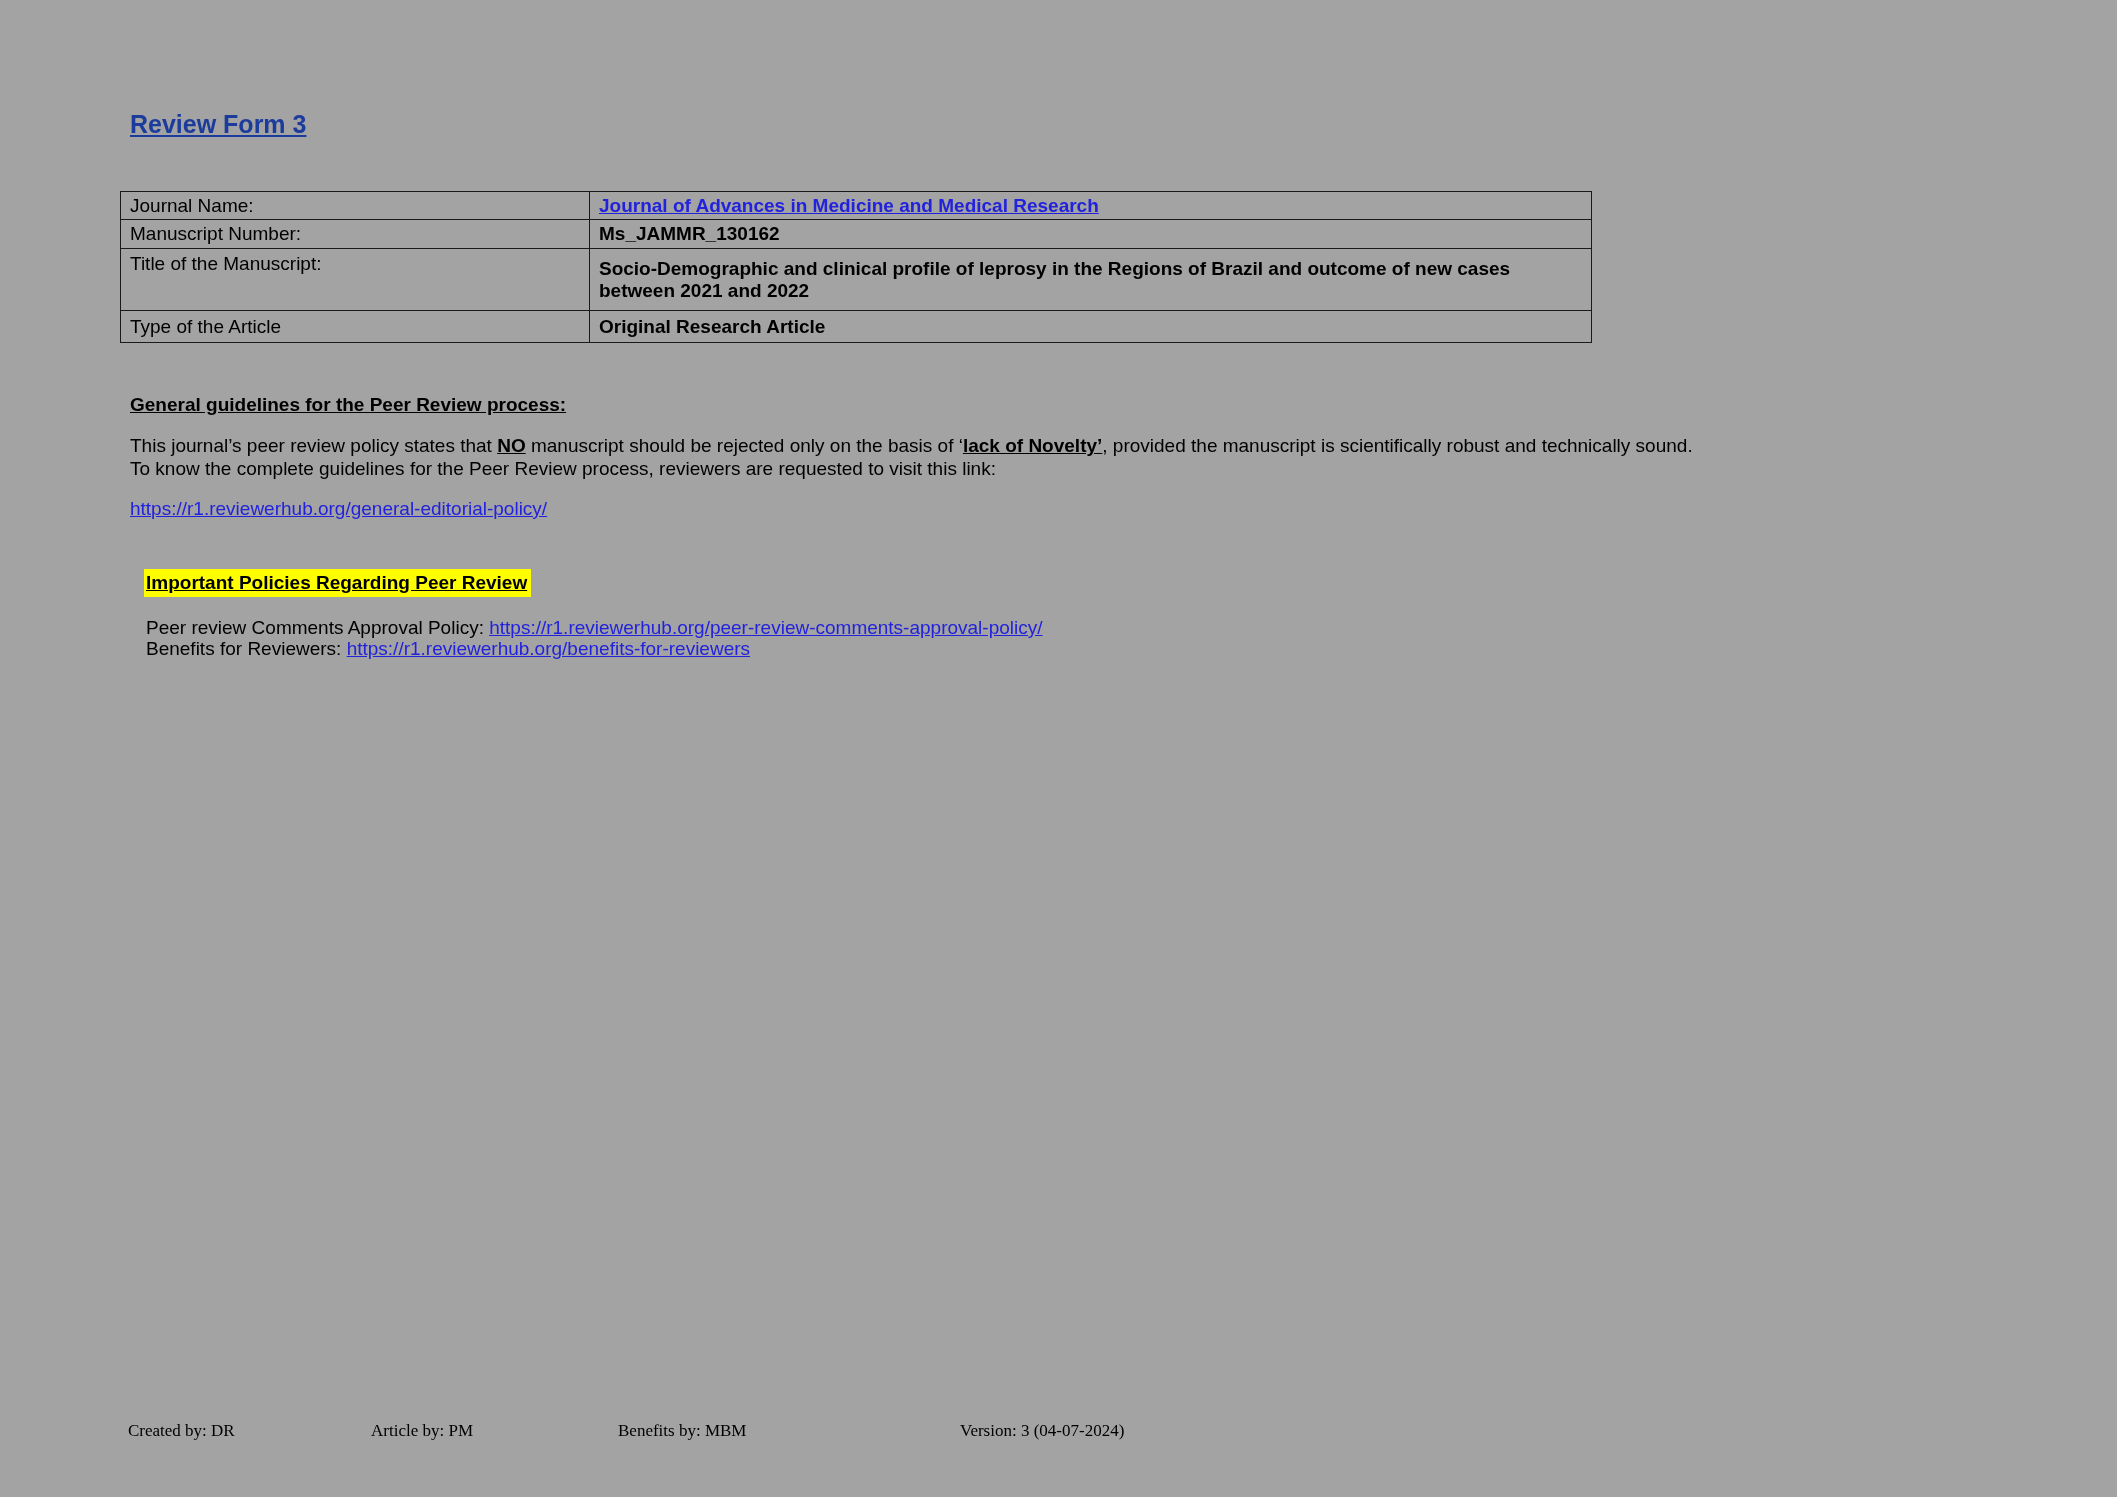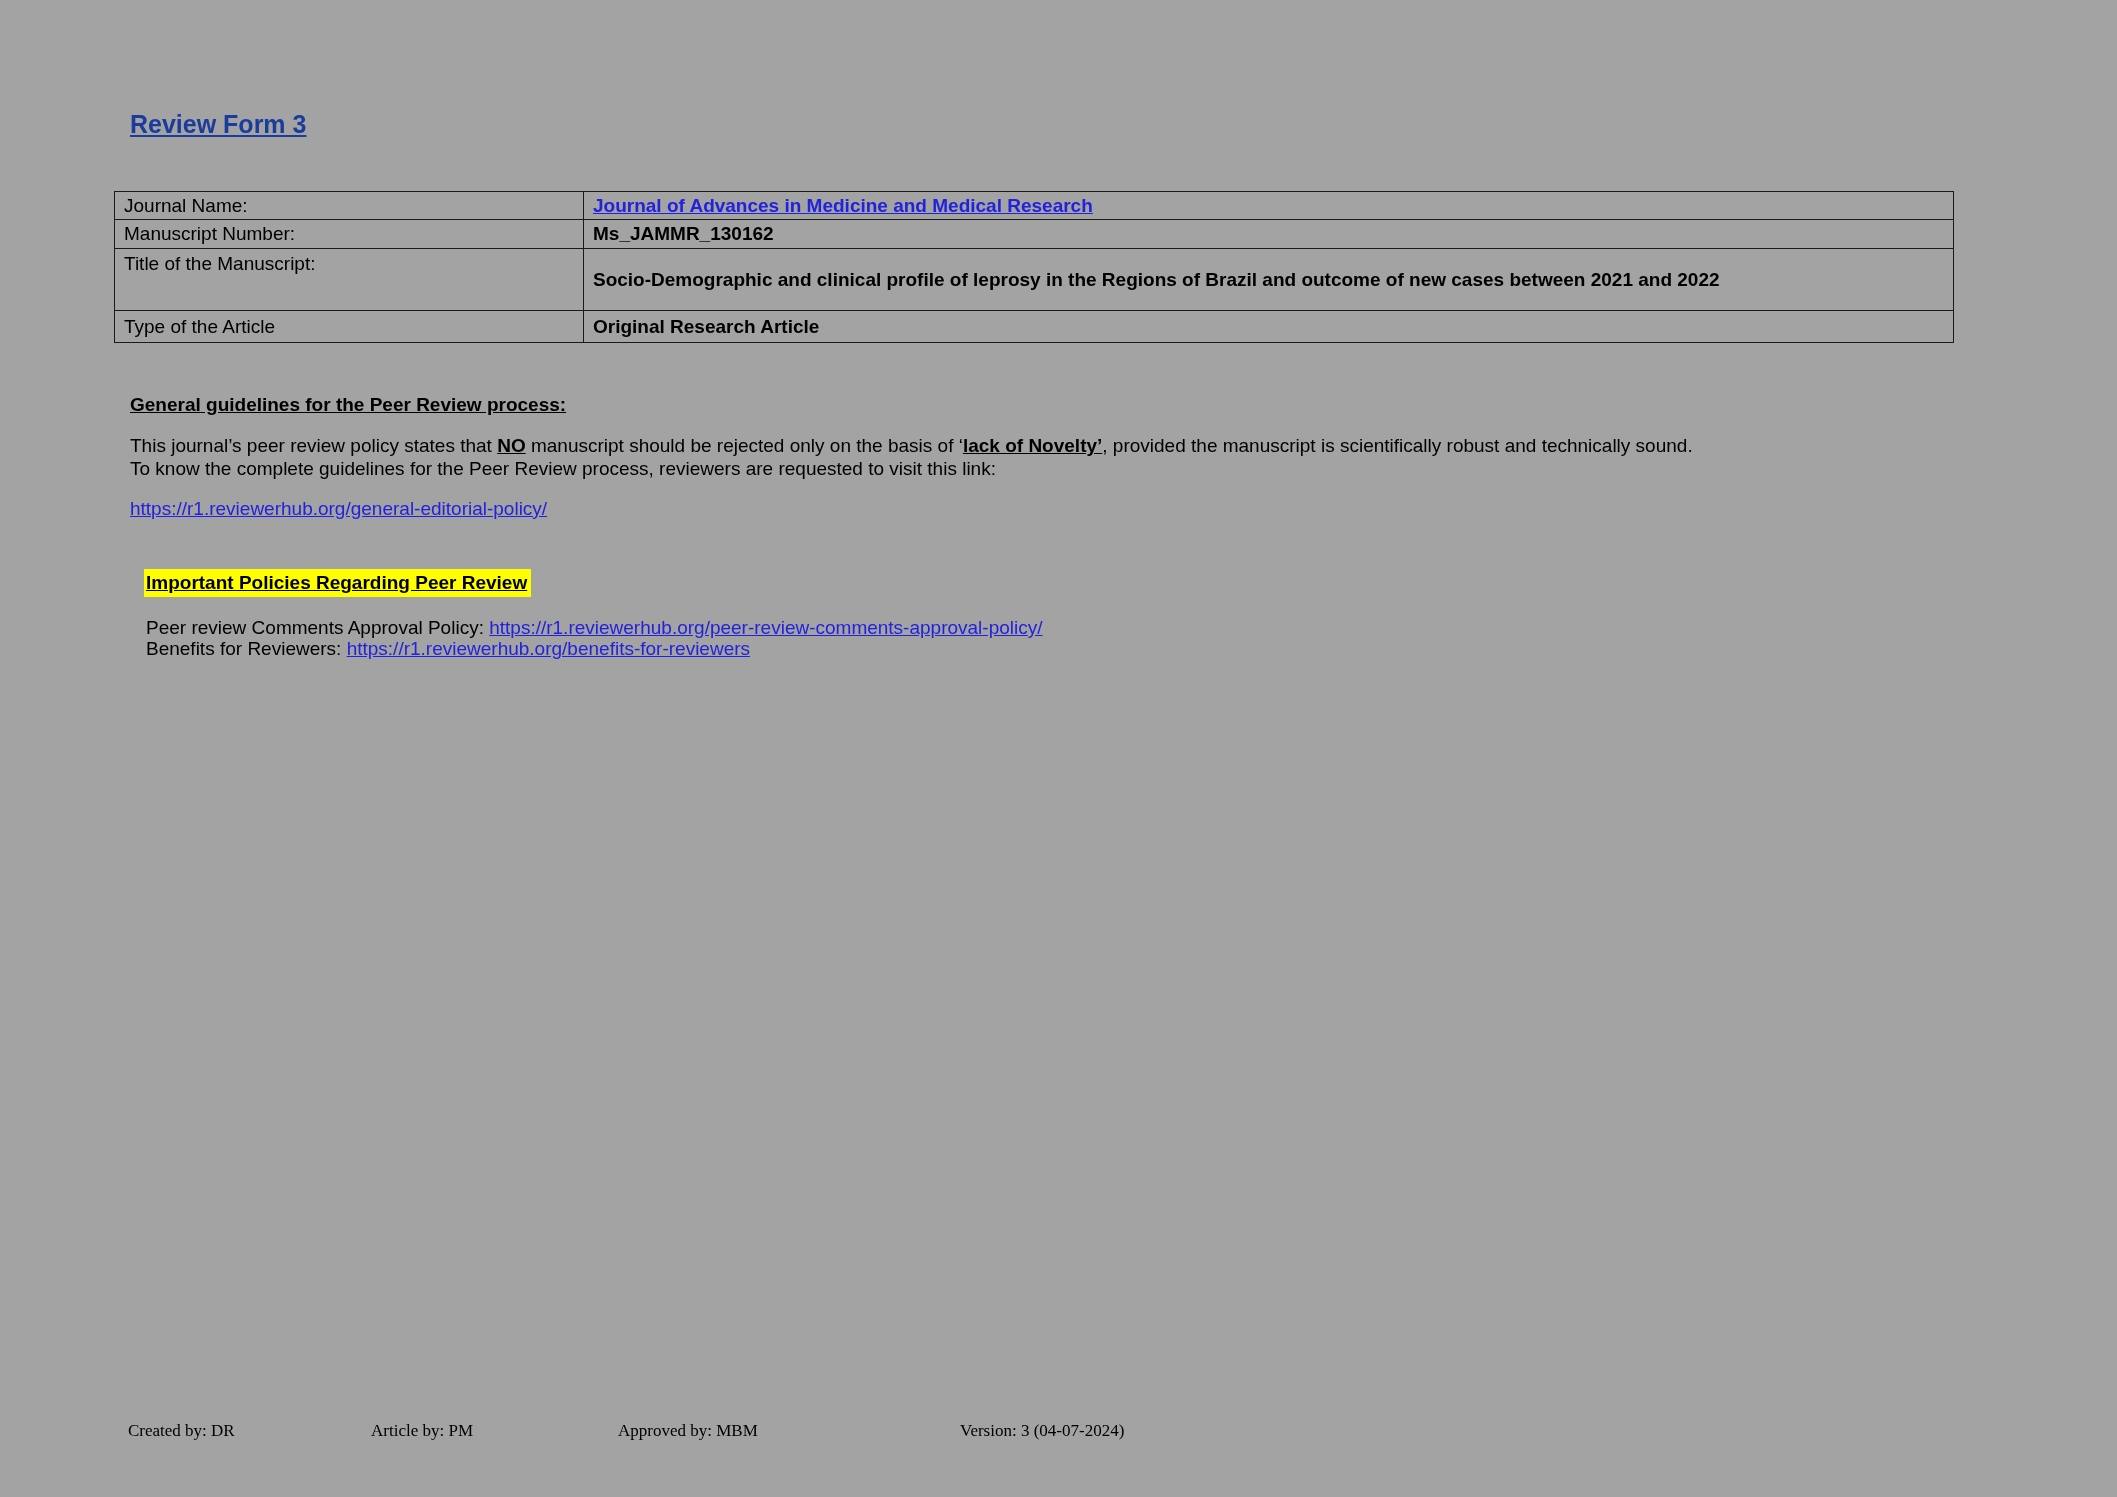--- a/index.html
+++ b/index.html
@@ -28,9 +28,9 @@
   }
   table.meta {
     position: absolute;
-    left: 114px;
+    left: 120px;
     top: 191px;
-    width: 1840px;
+    width: 1472px;
     border-collapse: collapse;
     table-layout: fixed;
     font-size: 19px;

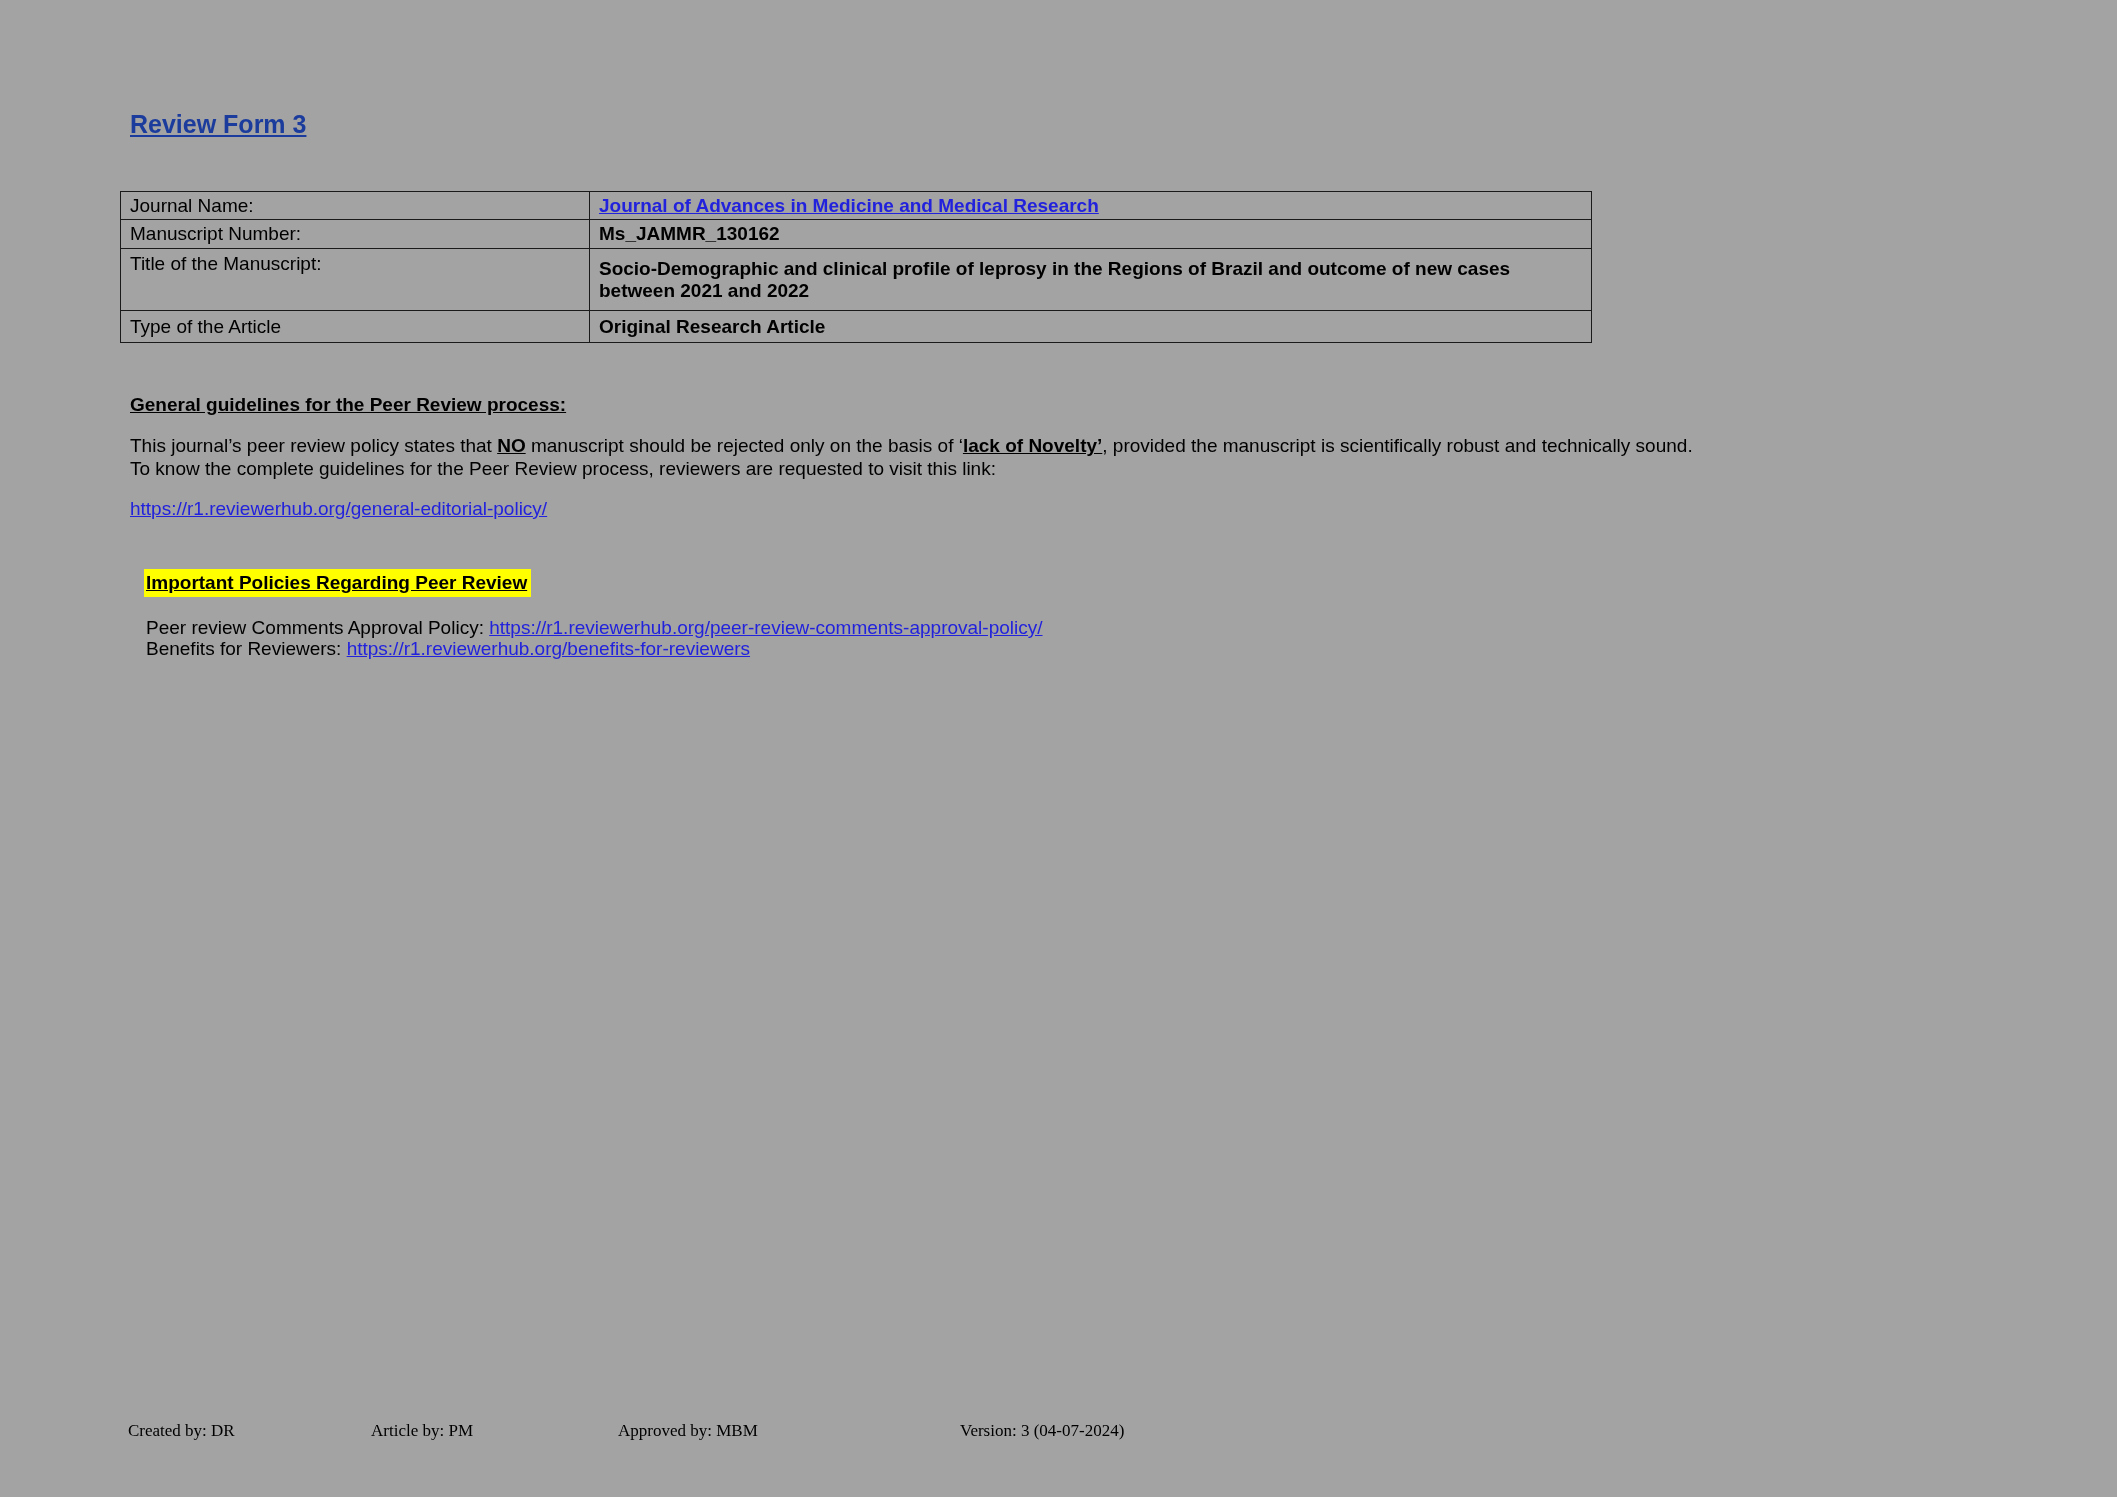--- a/index.html
+++ b/index.html
@@ -163,7 +163,7 @@
   <div class="footer">
     <span class="f-created">Created by: DR</span>
     <span class="f-checked">Article by: PM</span>
-    <span class="f-approved">Approved by: MBM</span>
+    <span class="f-approved">Benefits by: MBM</span>
     <span class="f-version">Version: 3 (04-07-2024)</span>
   </div>
 

